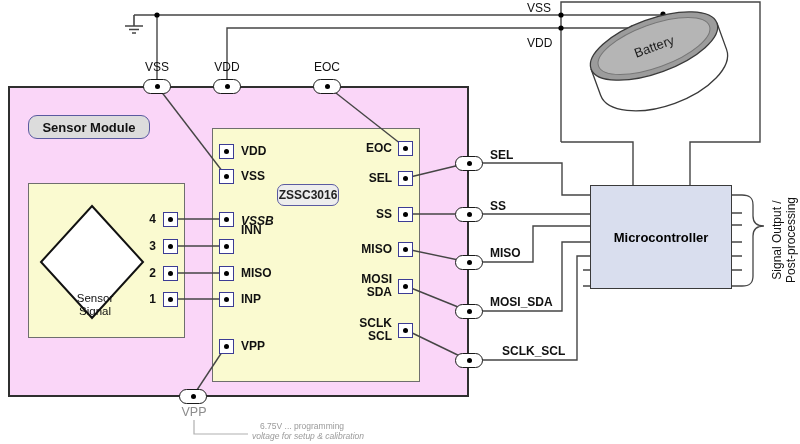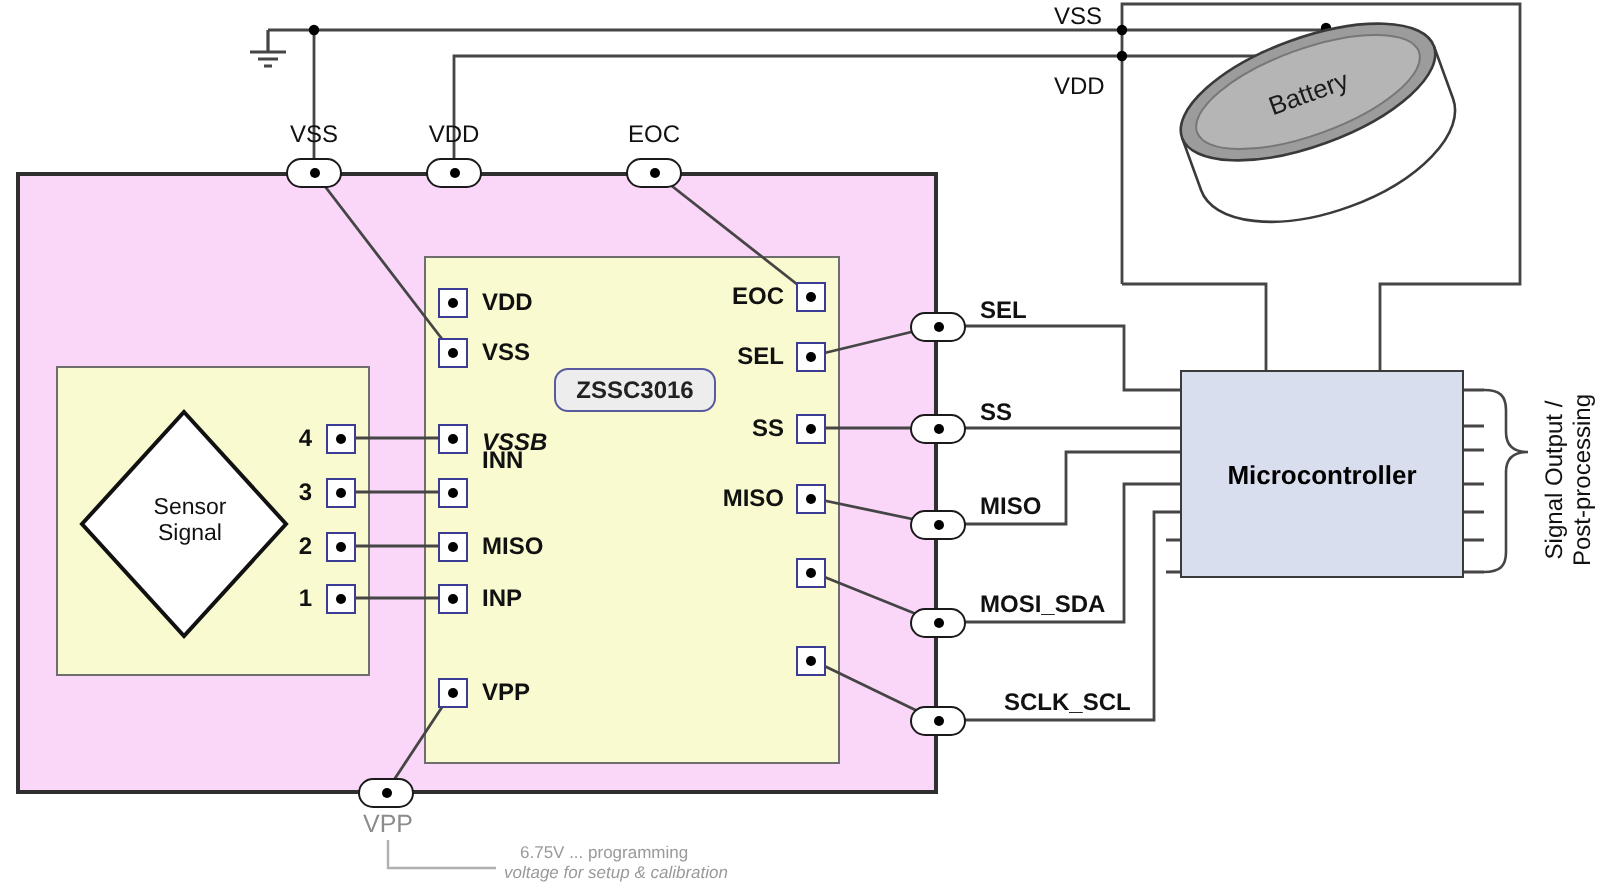--- a/index.html
+++ b/index.html
@@ -98,6 +98,9 @@
     <path d="M194,420 V434 H248" fill="none" stroke="#b0b0b0" stroke-width="1.2"></path>
   </svg>
 
+  <div class="badge" style="left:28px;top:115px;width:122px;height:24px;font-size:13px;">
+    <span>Sensor Module</span>
+  </div>
   <div class="badge chipbadge" style="left:277px;top:184px;width:81px;height:22px;">
     <span>ZSSC3016</span>
   </div>

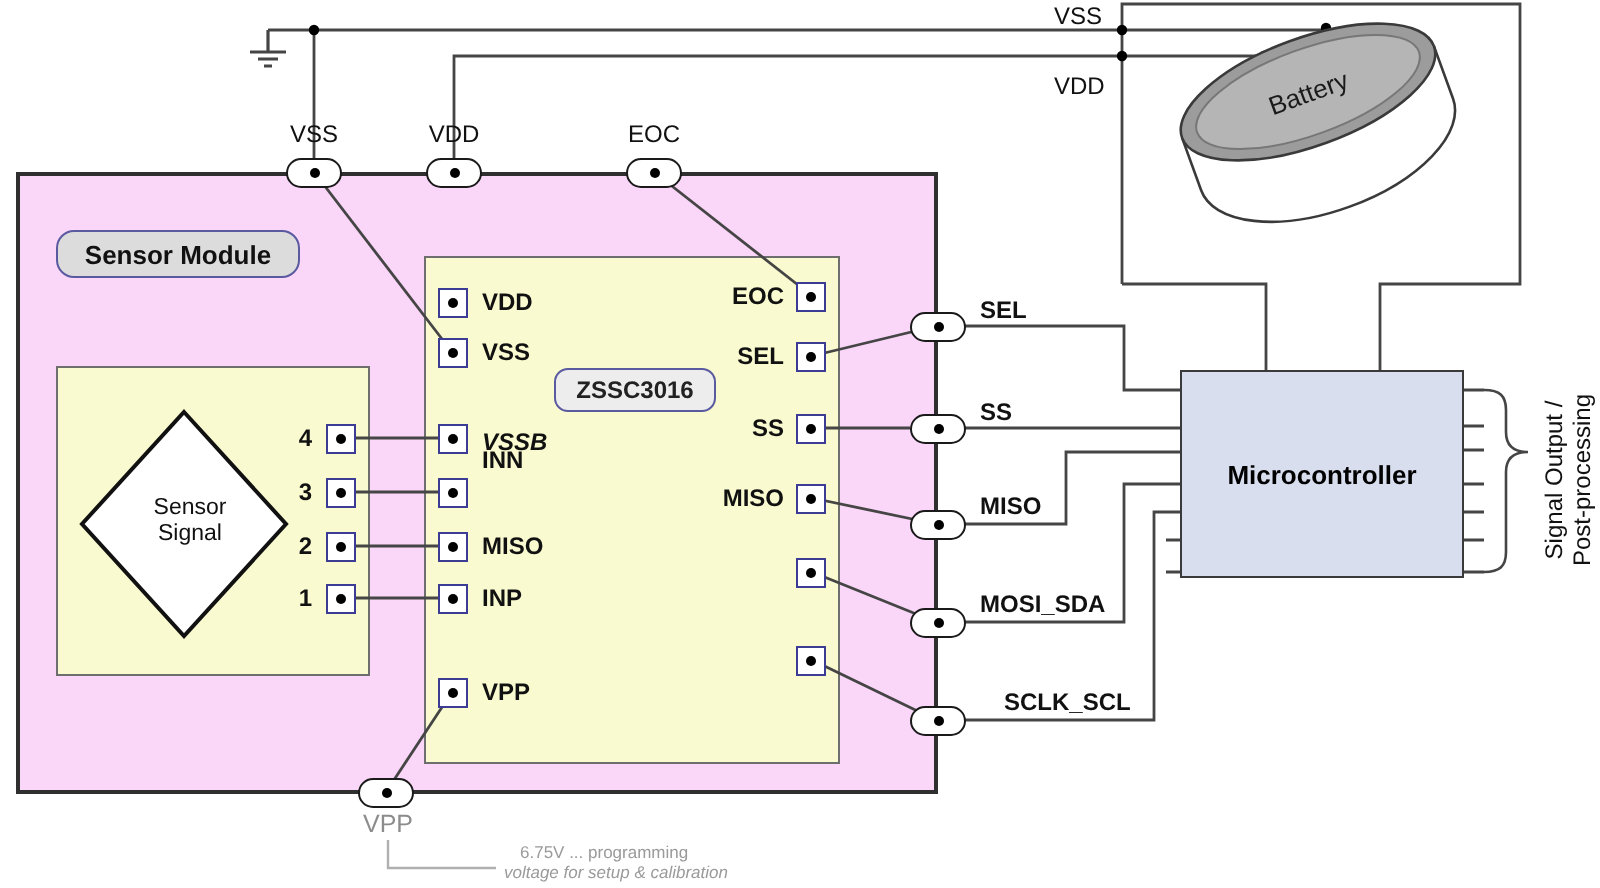--- a/index.html
+++ b/index.html
@@ -101,7 +101,7 @@
   <div class="badge" style="left:28px;top:115px;width:122px;height:24px;font-size:13px;">
     <span>Sensor Module</span>
   </div>
-  <div class="badge chipbadge" style="left:277px;top:184px;width:81px;height:22px;">
+  <div class="badge chipbadge" style="left:277px;top:184px;width:62px;height:22px;">
     <span>ZSSC3016</span>
   </div>
   <div class="abs twoline" style="left:55px;top:248px;width:80px;font-size:11.5px;">

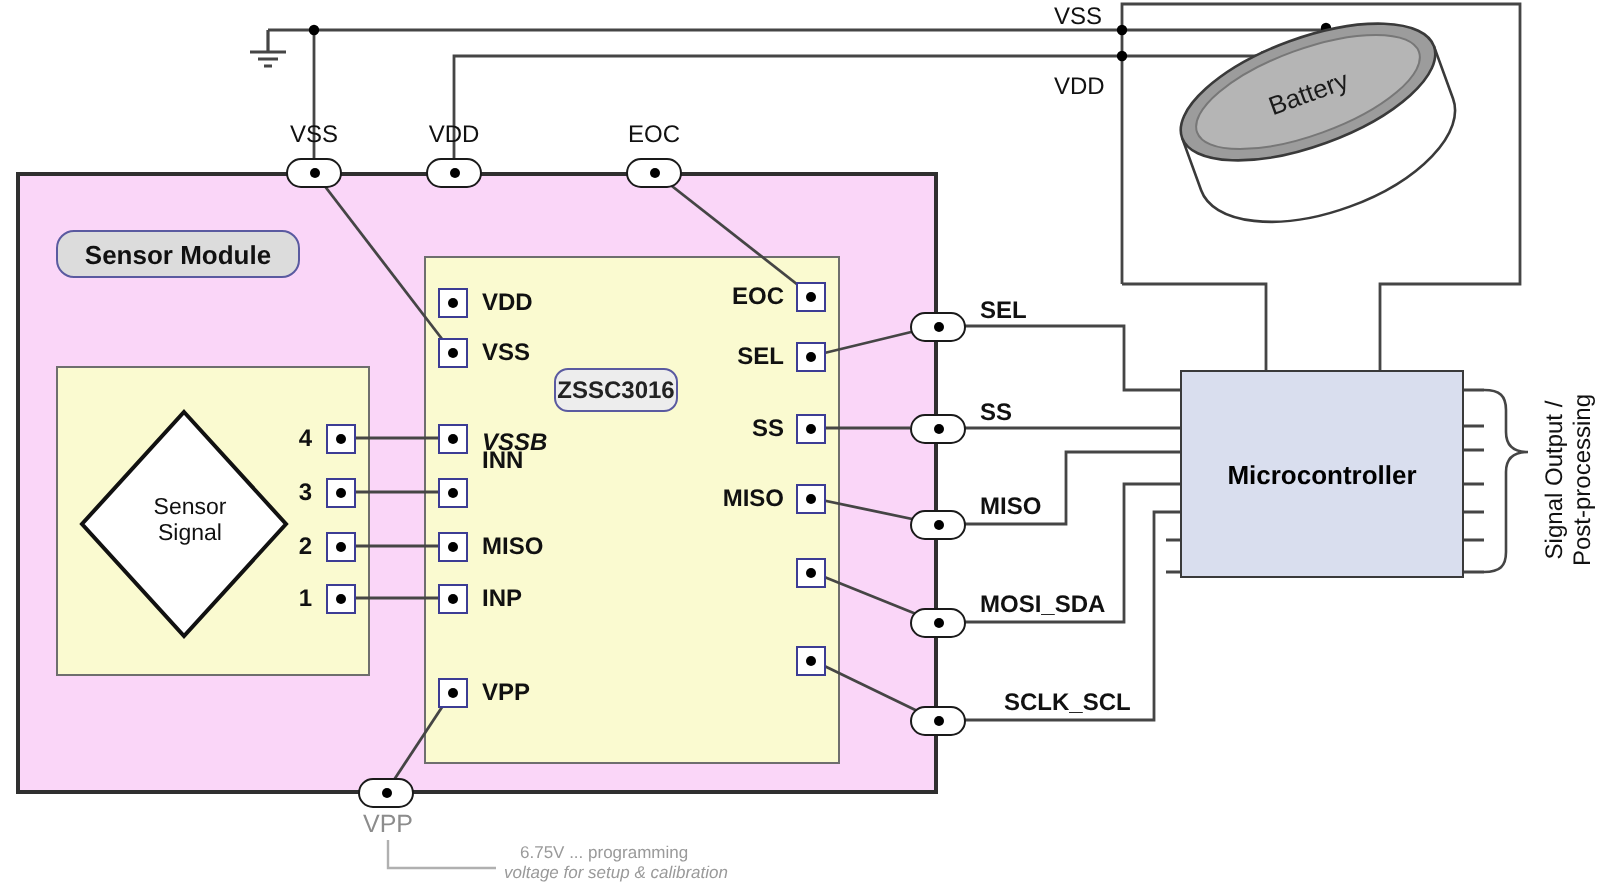--- a/index.html
+++ b/index.html
@@ -206,6 +206,10 @@
   <div class="lbl bold rt" style="left:332px;top:170px;width:60px;">SEL</div>
   <div class="lbl bold rt" style="left:332px;top:206px;width:60px;">SS</div>
   <div class="lbl bold rt" style="left:332px;top:241px;width:60px;">MISO</div>
+  <div class="lbl bold rt pinlbl2" style="left:332px;top:273px;width:60px;">
+    <span style="display:block">MOSI</span>
+    <span style="display:block">SDA</span>
+  </div>
 
   <div class="pin" style="left:162.5px;top:211.5px;">
       <span class="dot"></span>

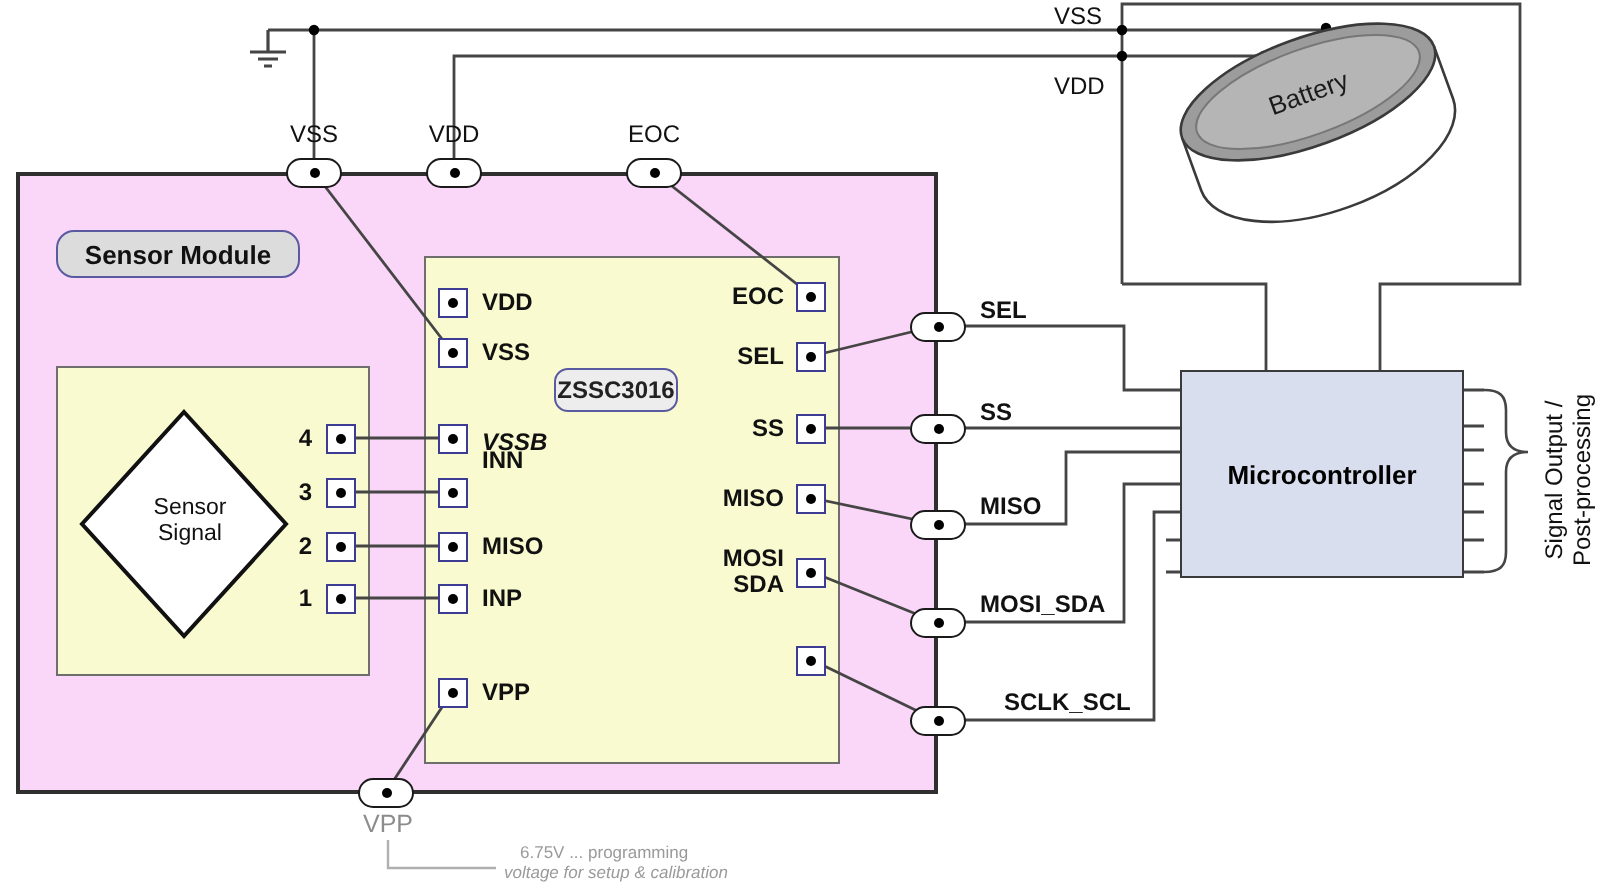--- a/index.html
+++ b/index.html
@@ -5,7 +5,7 @@
   html,body{margin:0;padding:0;background:#fff;}
   #canvas{position:relative;width:800px;height:444px;background:#fff;overflow:hidden;
           font-family:"Liberation Sans","DejaVu Sans",sans-serif;color:#111;}
-  .abs{position:absolute;}
+  .abs{position:absolute;margin-top:44px;}
   .box{position:absolute;box-sizing:border-box;}
   .module-box{background:#fad6f8;border:2px solid #2f2f2f;}
   .yellow-box{background:#fafad0;border:1.4px solid #6e6e6e;}

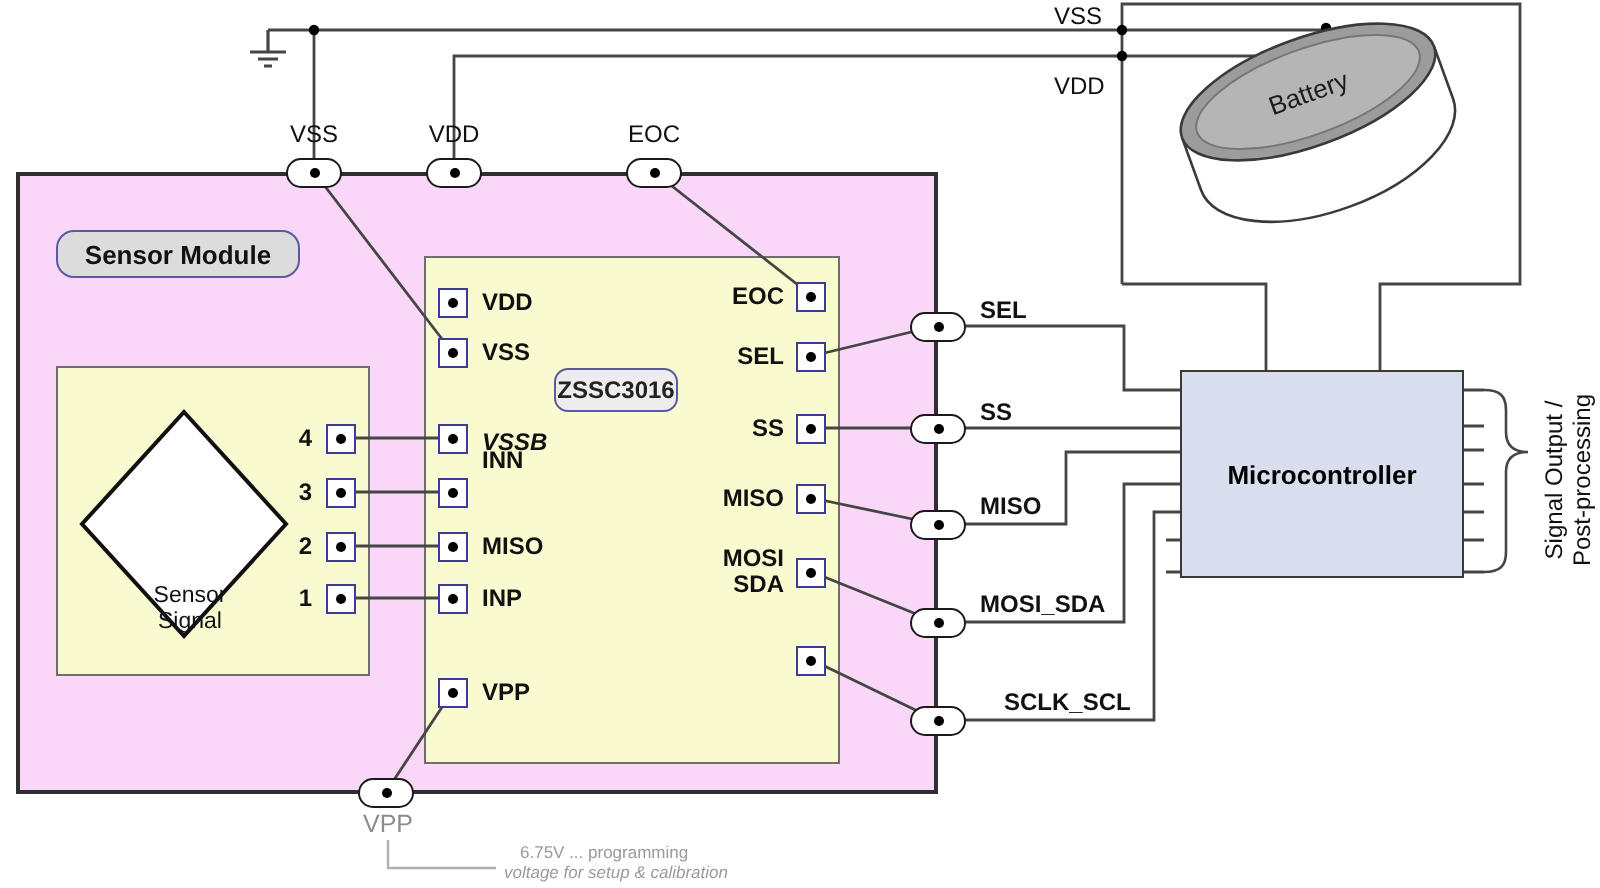--- a/index.html
+++ b/index.html
@@ -210,6 +210,10 @@
     <span style="display:block">MOSI</span>
     <span style="display:block">SDA</span>
   </div>
+  <div class="lbl bold rt pinlbl2" style="left:332px;top:317px;width:60px;">
+    <span style="display:block">SCLK</span>
+    <span style="display:block">SCL</span>
+  </div>
 
   <div class="pin" style="left:162.5px;top:211.5px;">
       <span class="dot"></span>

